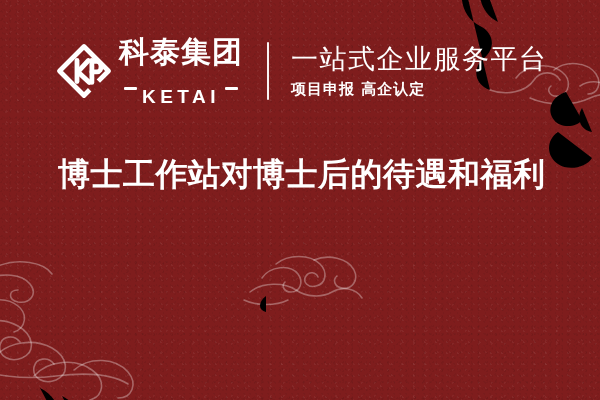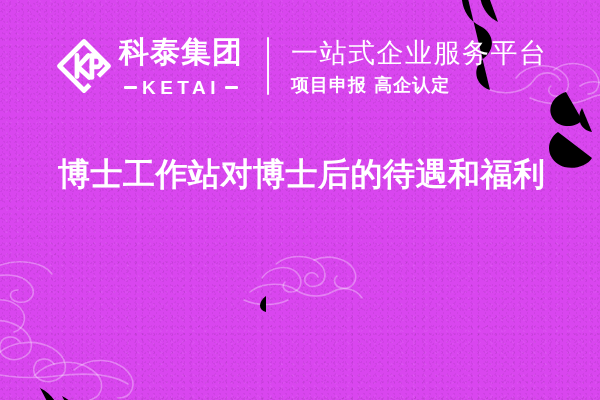--- a/index.html
+++ b/index.html
@@ -9,7 +9,7 @@
   }
   #banner{
     position:relative;width:600px;height:400px;overflow:hidden;
-    background:#d946ef;
+    background:#7f1d1d;
   }
   
   #noise{

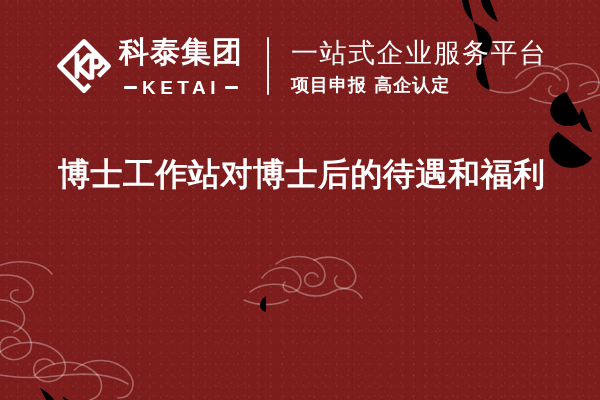--- a/index.html
+++ b/index.html
@@ -47,7 +47,7 @@
     letter-spacing:1px;white-space:nowrap;
     font-family:"DejaVu Sans","Liberation Sans",sans-serif;
   }
-  #brand-latin-row{display:flex;align-items:center;gap:5px;margin-top:10px;}
+  #brand-latin-row{display:flex;align-items:flex-start;gap:5px;margin-top:19px;}
   .dash{display:block;width:13px;height:3px;background:#fff;border-radius:1px;}
   #brand-en{
     color:#fff;font-size:19px;font-weight:700;letter-spacing:4.5px;

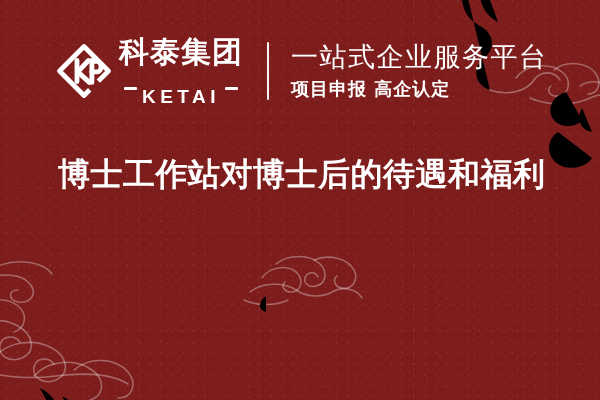--- a/index.html
+++ b/index.html
@@ -62,7 +62,7 @@
     font-family:"DejaVu Sans","Liberation Sans",sans-serif;
   }
   #tagline-sub{
-    color:#fff;font-size:18px;font-weight:700;letter-spacing:1px;
+    color:#fff;font-size:15px;font-weight:700;letter-spacing:1px;
     line-height:1.1;margin-top:7px;white-space:nowrap;
     font-family:"DejaVu Serif","Liberation Serif",serif;
   }

